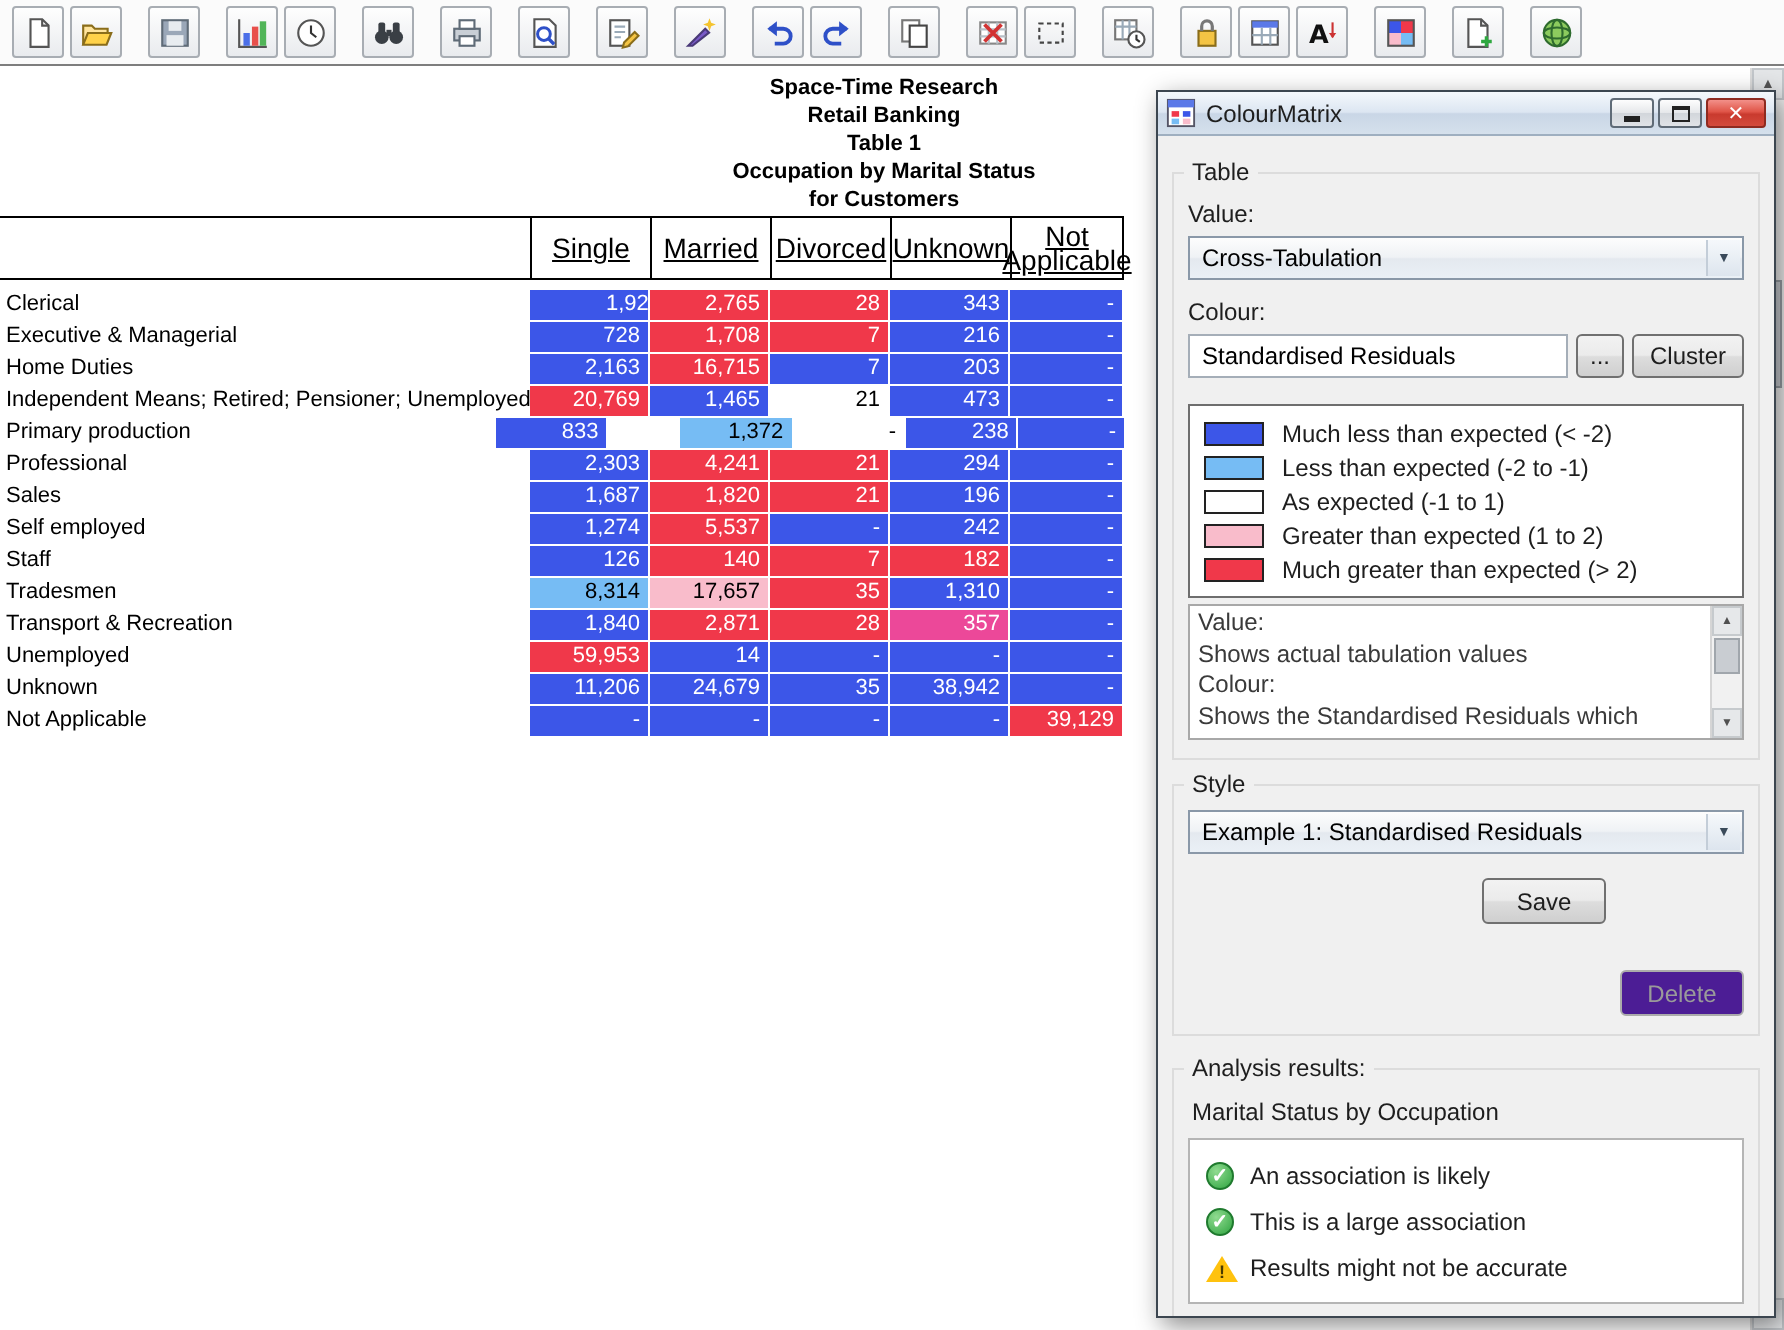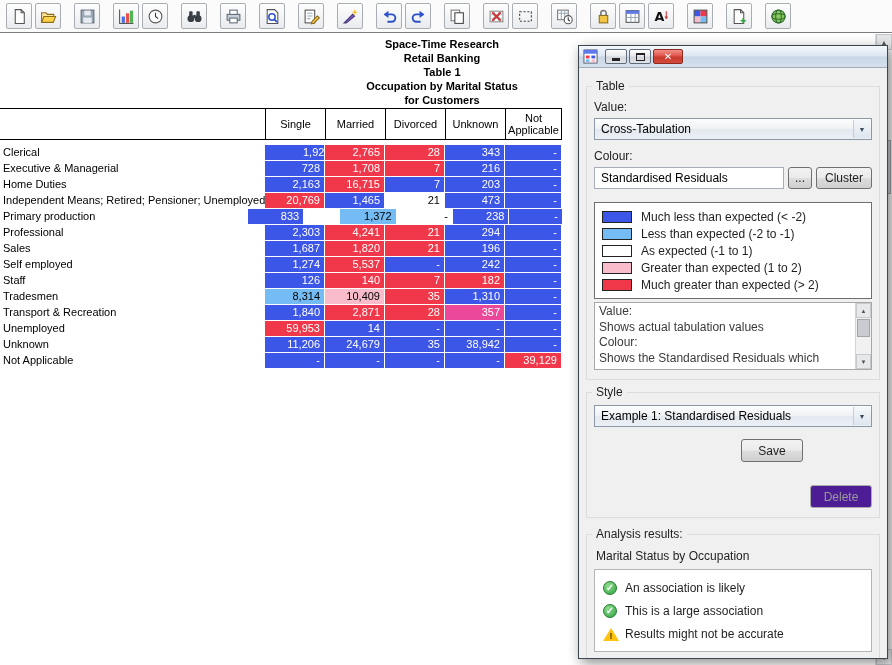--- a/index.html
+++ b/index.html
@@ -474,6 +474,7 @@
             <rect x="9" y="11" width="4" height="3" fill="#F9BCCB"></rect>
           </svg>
       </span>
+      <span class="dlg-title">ColourMatrix</span>
       <span class="wbtn min">
           <span class="min-glyph"></span>
         </span>

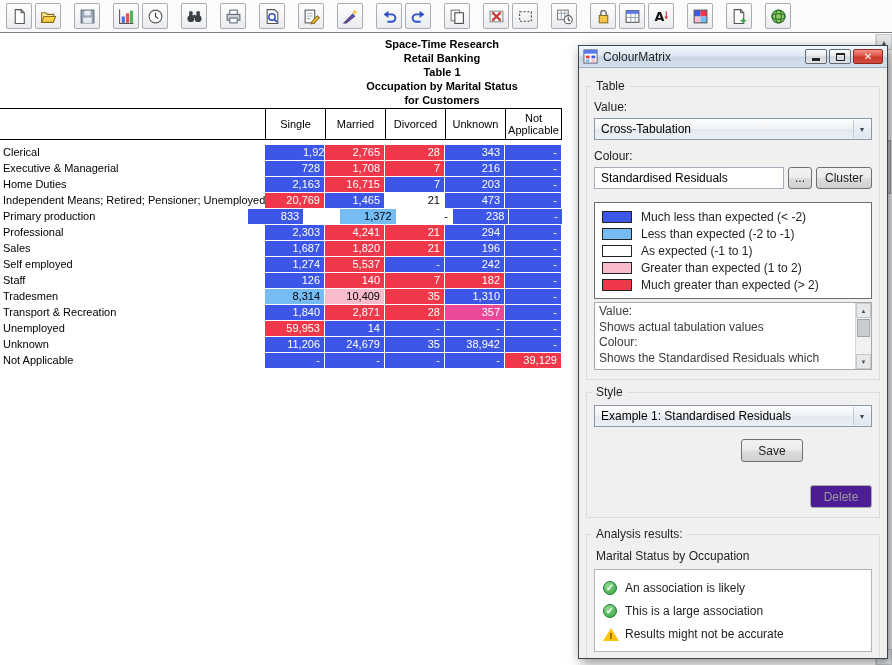--- a/index.html
+++ b/index.html
@@ -34,7 +34,7 @@
   .hdr .spacer { width:265px; }
   .hcell {
     width:60px; border-left:1px solid #000; display:flex; align-items:center; justify-content:center;
-    text-align:center; font-size:11px; line-height:12px; padding:0 0;
+    text-align:center; font-size:14px; line-height:12px; padding:0 0;text-decoration:underline;
   }
   .hcell.last { width:57px; border-right:1px solid #000; }
   .tbody { margin-top:5px; }

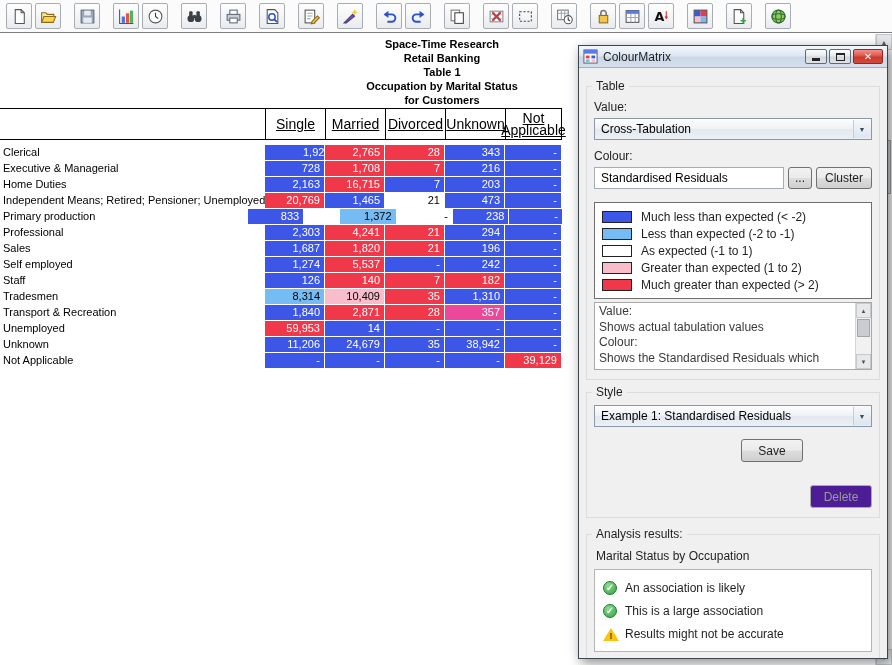--- a/index.html
+++ b/index.html
@@ -416,7 +416,7 @@
         <div class="trow">
           <div class="rlabel">Tradesmen</div>
           <div class="cell" style="background: rgb(118, 188, 244);">8,314</div>
-          <div class="cell" style="background: rgb(249, 188, 203);">10,409</div>
+          <div class="cell" style="background: rgb(249, 188, 203);">17,657</div>
           <div class="cell light-text" style="background: rgb(240, 56, 74);">35</div>
           <div class="cell light-text" style="background: rgb(60, 86, 232);">1,310</div>
           <div class="cell last light-text" style="background: rgb(60, 86, 232);">-</div>

